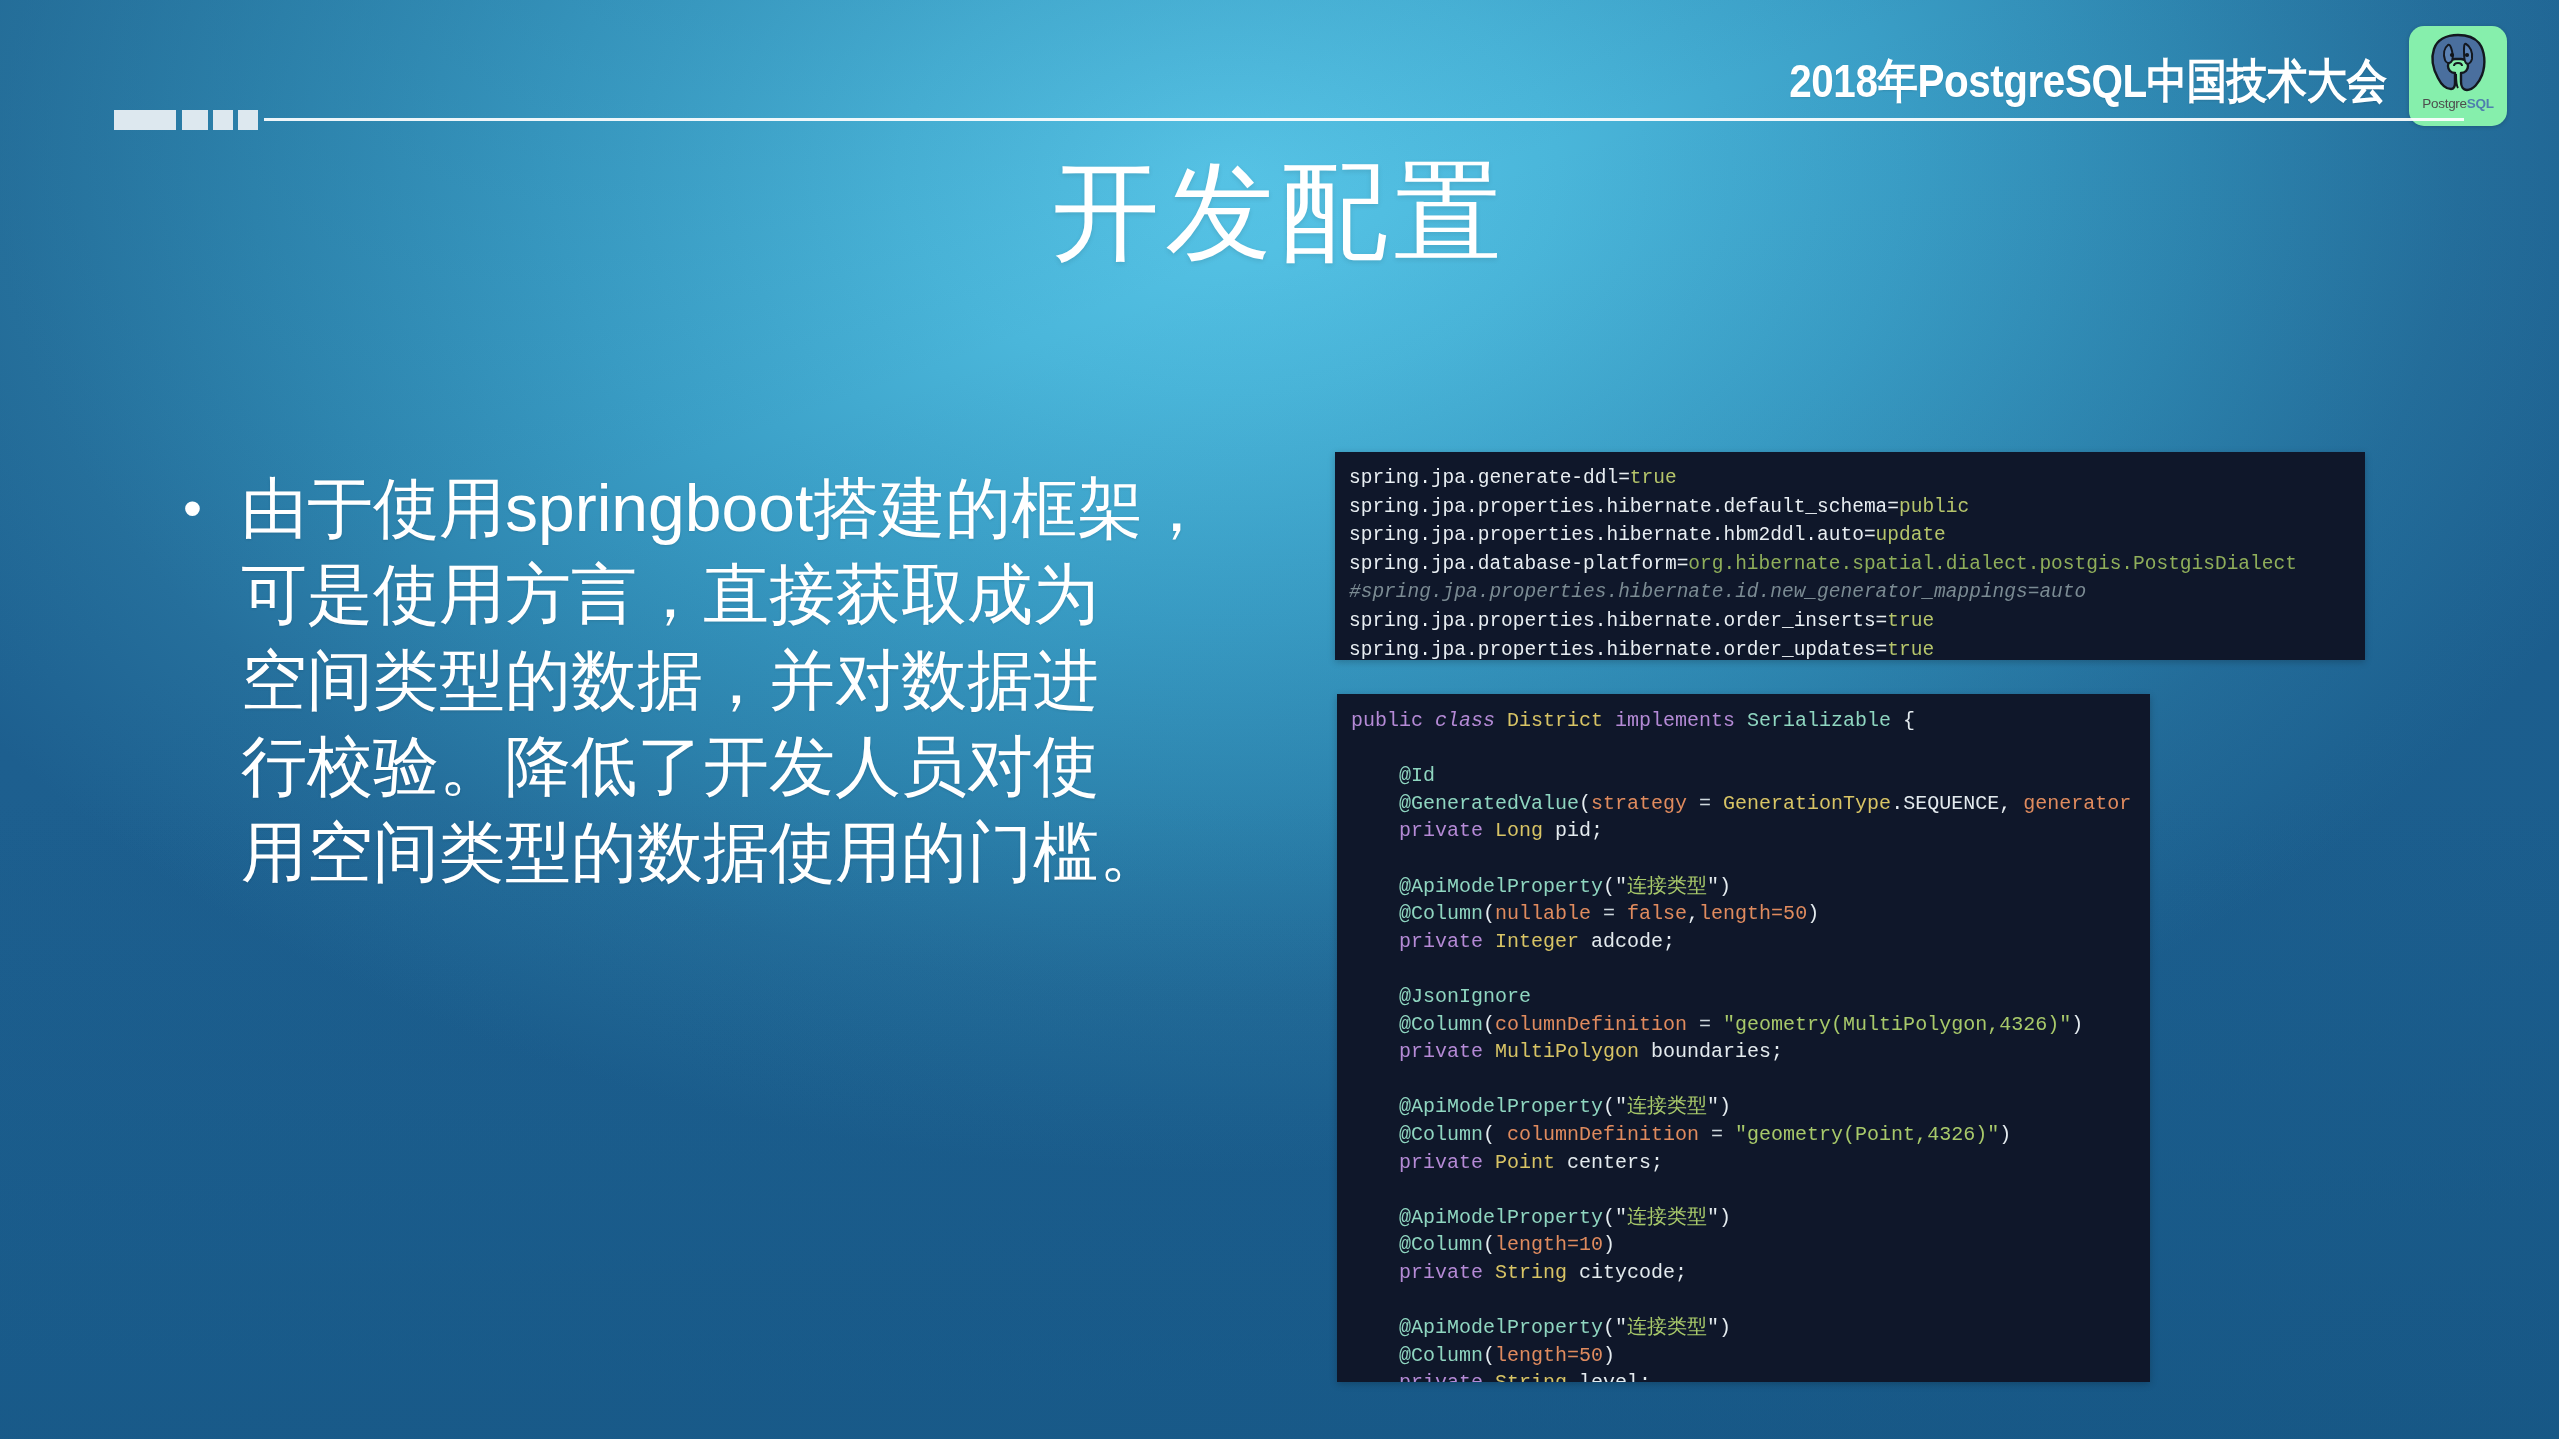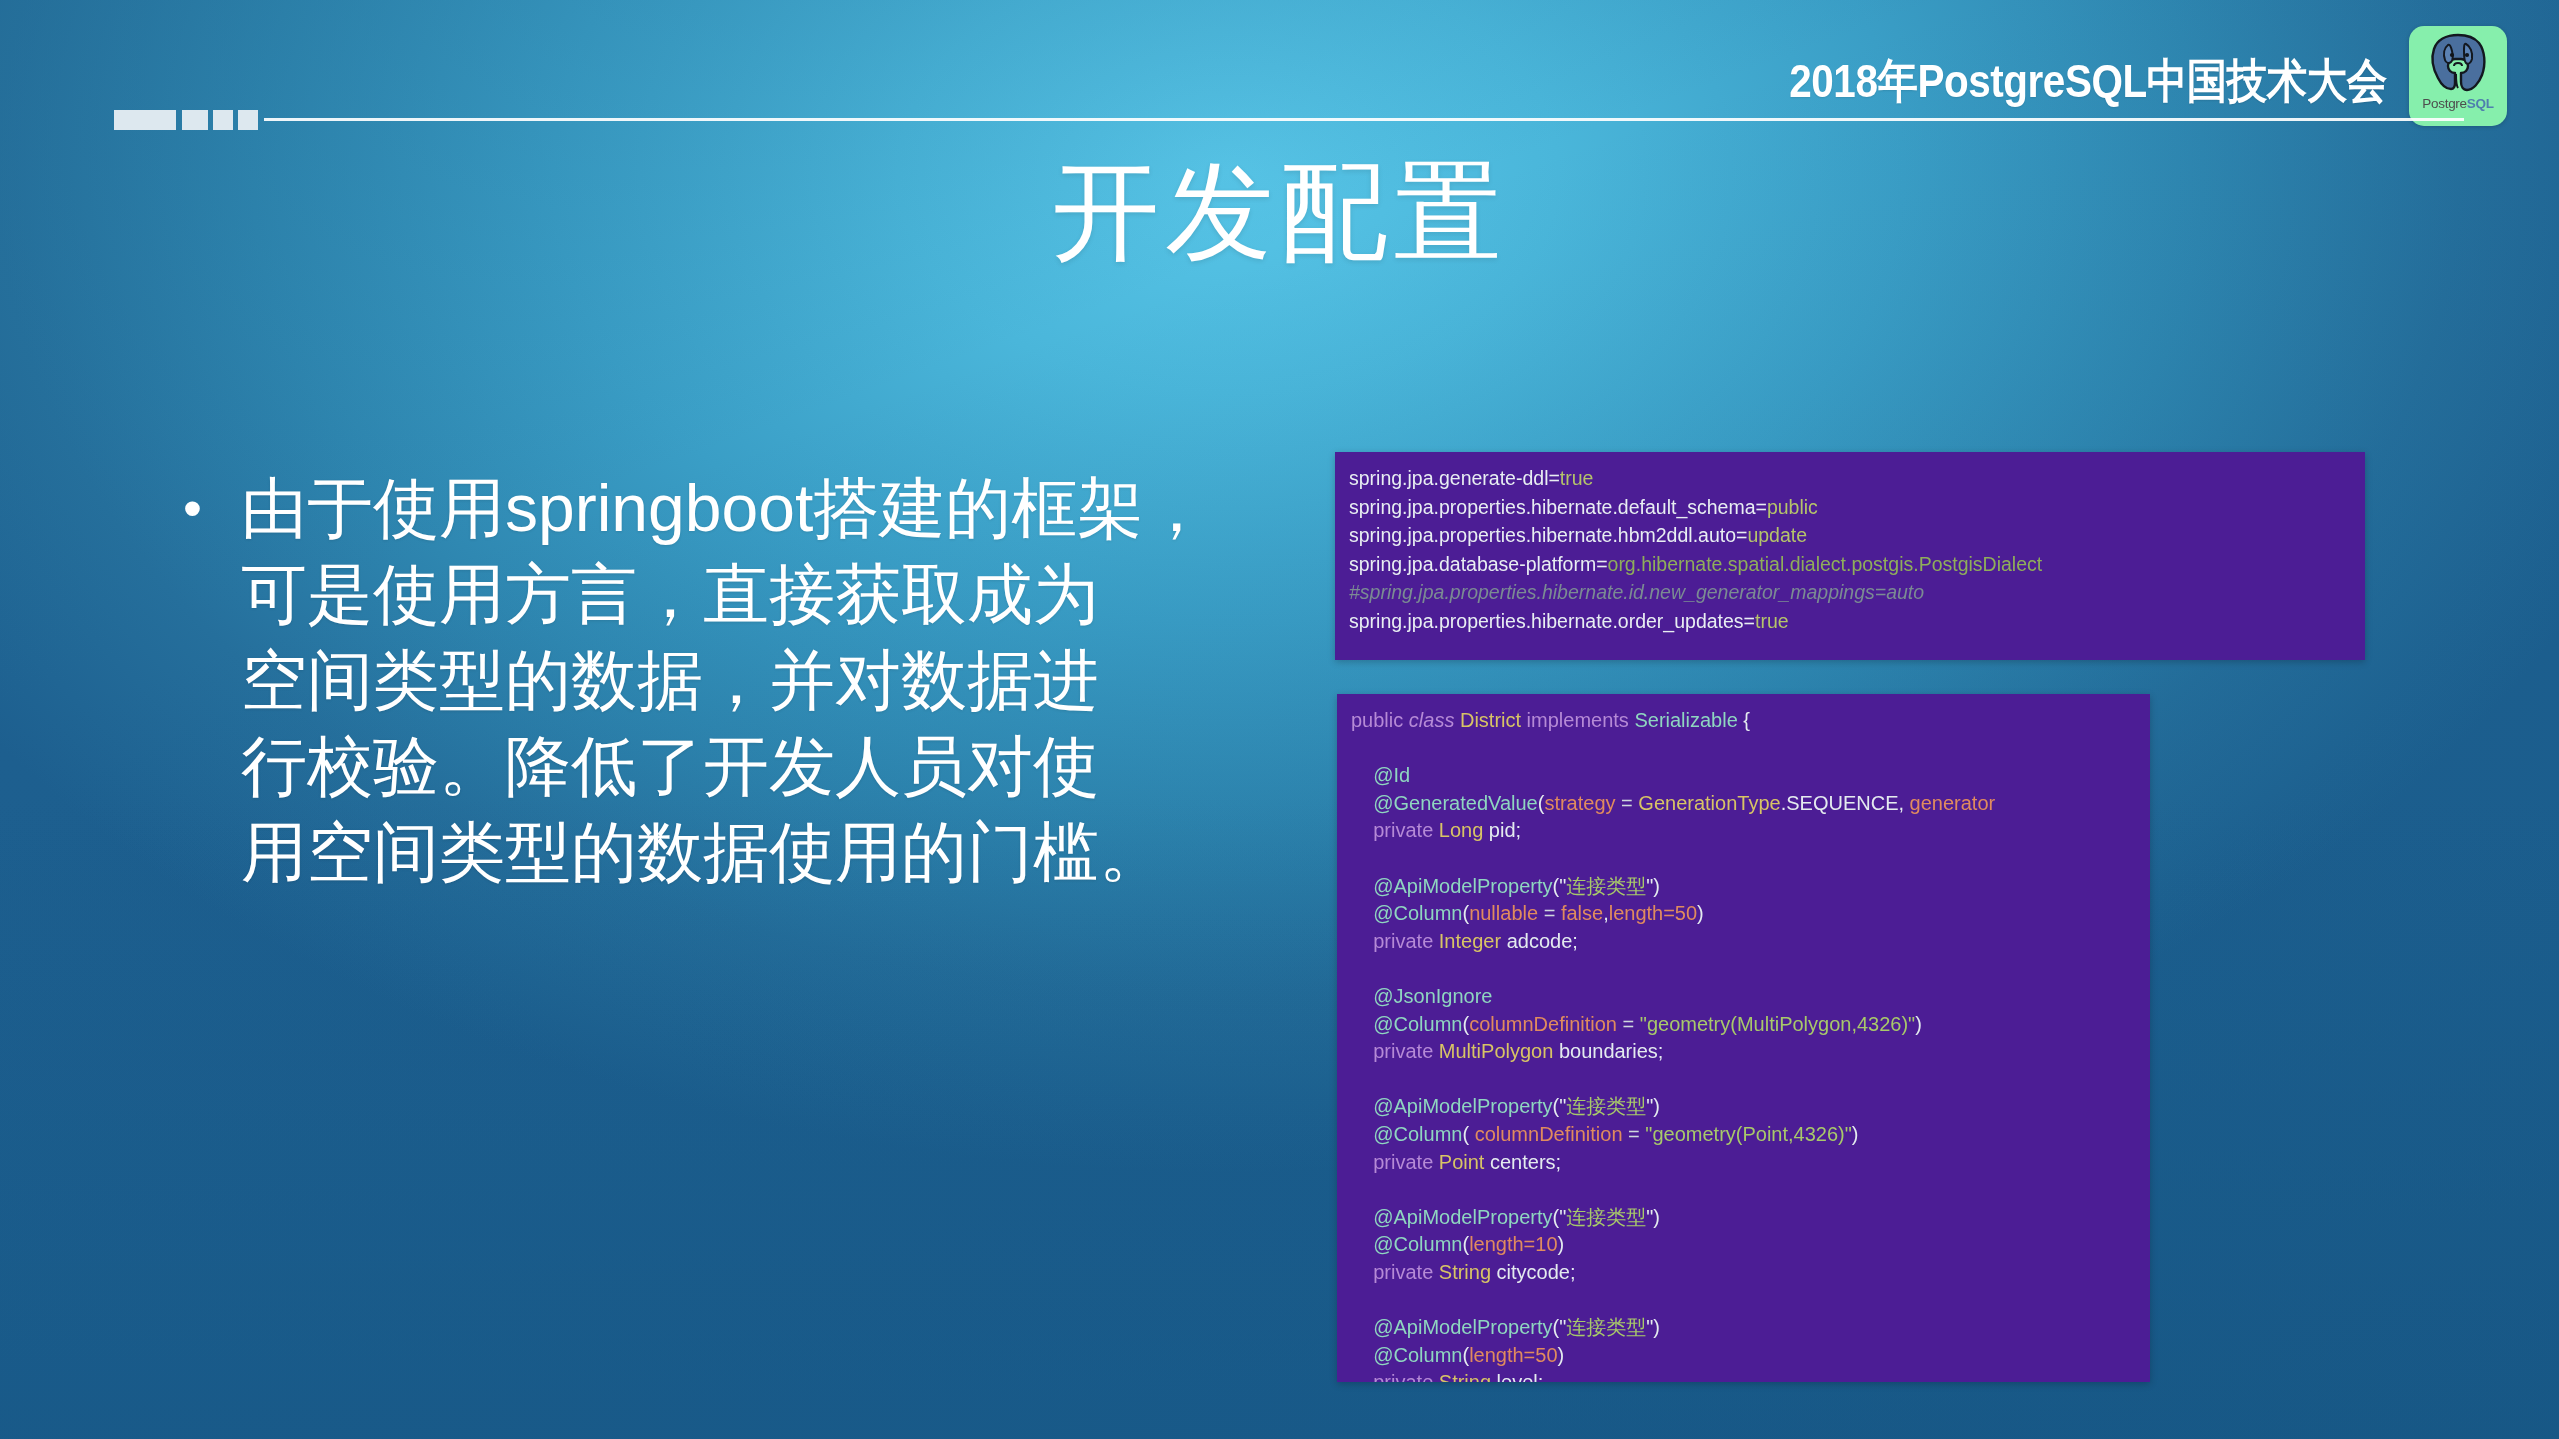--- a/index.html
+++ b/index.html
@@ -92,8 +92,8 @@
   
   .code-block {
     position:absolute;
-    background:#4c1d95;
-    font-family:Liberation Sans, sans-serif;
+    background:#0f172a;
+    font-family:Liberation Mono, monospace;
     overflow:hidden;
     box-shadow:0 2px 7px rgba(0,0,0,0.22);
   }

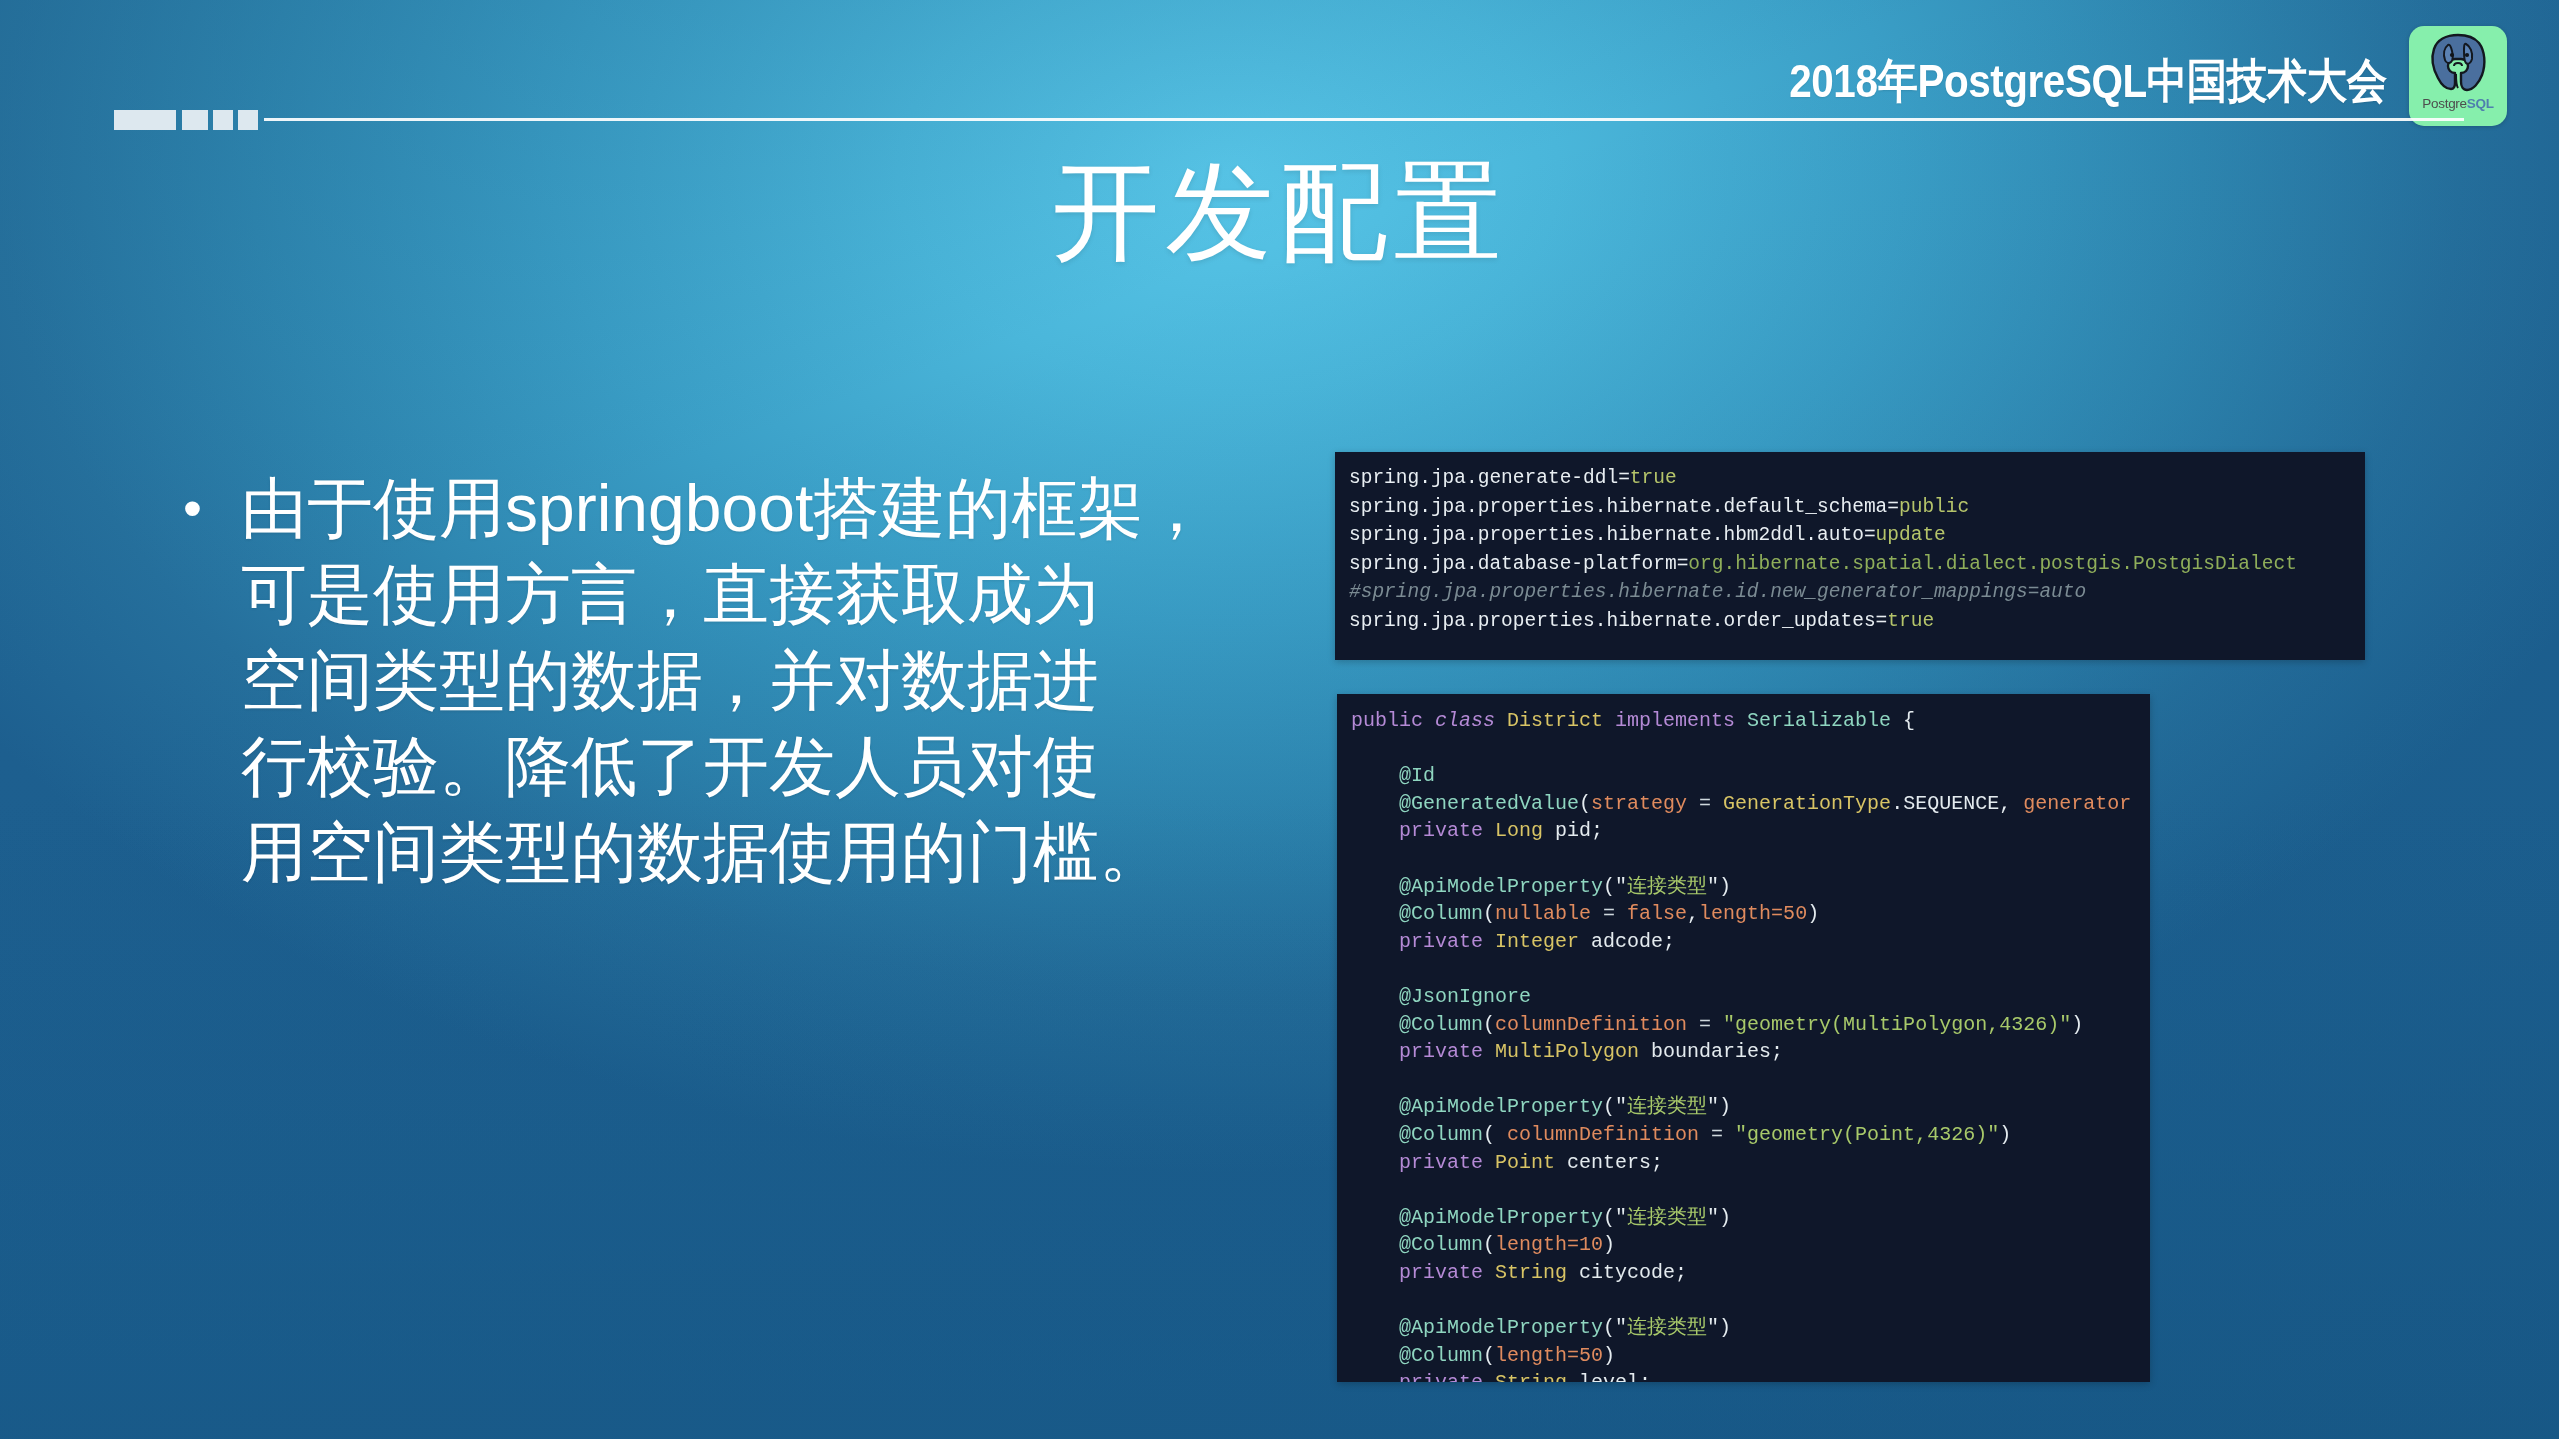--- a/index.html
+++ b/index.html
@@ -181,6 +181,7 @@
     <div class="ln"><span class="t-key">spring.jpa.properties.hibernate.hbm2ddl.auto=</span><span class="t-val">update</span></div>
     <div class="ln"><span class="t-key">spring.jpa.database-platform=</span><span class="t-val2">org.hibernate.spatial.dialect.postgis.PostgisDialect</span></div>
     <div class="ln"><span class="t-cmt">#spring.jpa.properties.hibernate.id.new_generator_mappings=auto</span></div>
+    <div class="ln"><span class="t-key">spring.jpa.properties.hibernate.order_inserts=</span><span class="t-val">true</span></div>
     <div class="ln"><span class="t-key">spring.jpa.properties.hibernate.order_updates=</span><span class="t-val">true</span></div>
   </div>
 <div id="java-block" class="code-block">

